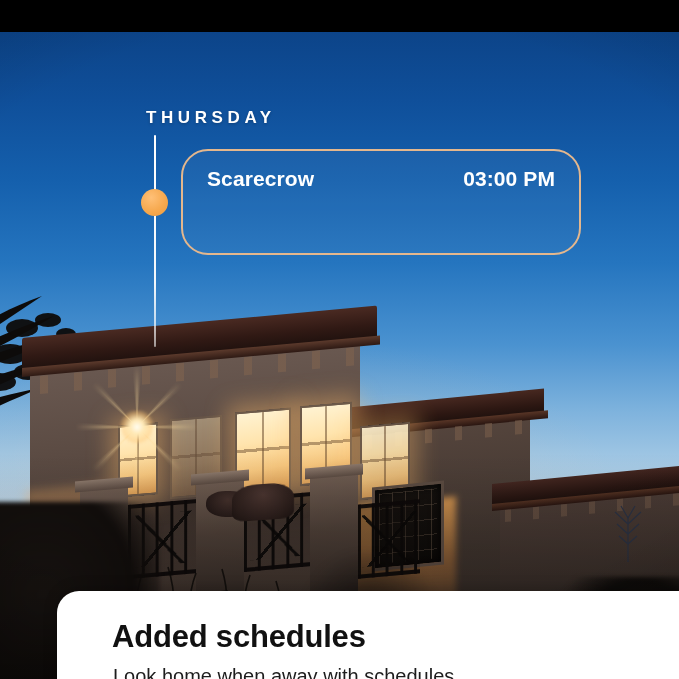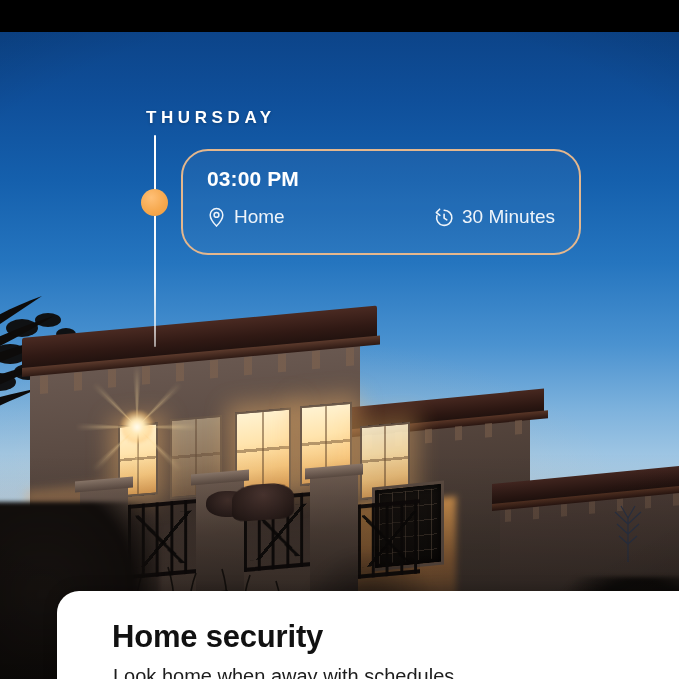--- a/index.html
+++ b/index.html
@@ -493,6 +493,7 @@
   <div class="sched-card">
 
     <div class="card-row row-top">
+      <span class="card-title">Scarecrow</span>
       <span class="card-time">03:00 PM</span>
     </div>
 

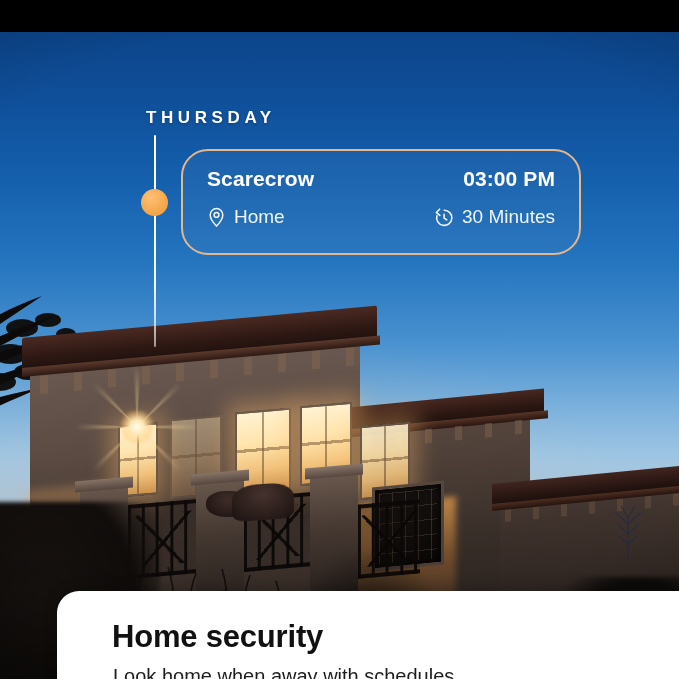--- a/index.html
+++ b/index.html
@@ -497,30 +497,6 @@
       <span class="card-time">03:00 PM</span>
     </div>
 
-    <div class="card-row row-bot">
-
-      <span class="meta">
-        <span>
-          <svg width="19" height="21" viewBox="0 0 19 21" fill="none">
-            <path d="M9.5 1.6c-3.5 0-6.3 2.8-6.3 6.3 0 4.6 6.3 11.2 6.3 11.2s6.3-6.6 6.3-11.2c0-3.5-2.8-6.3-6.3-6.3z" stroke="#eef4fa" stroke-width="1.5" stroke-linejoin="round"></path>
-            <circle cx="9.5" cy="7.9" r="2.4" stroke="#eef4fa" stroke-width="1.5"></circle>
-          </svg>
-        </span>
-        <span>Home</span>
-      </span>
-
-      <span class="meta">
-        <span>
-          <svg width="21" height="21" viewBox="0 0 21 21" fill="none">
-            <path d="M11.2 3.2a7.6 7.6 0 1 1-7.3 5.6" stroke="#eef4fa" stroke-width="1.6" stroke-linecap="round"></path>
-            <path d="M6.6 2.2 3.3 5.5l3.6 2.8" stroke="#eef4fa" stroke-width="1.6" stroke-linecap="round" stroke-linejoin="round"></path>
-            <path d="M11.1 7.2v3.9l2.7 1.8" stroke="#eef4fa" stroke-width="1.6" stroke-linecap="round" stroke-linejoin="round"></path>
-          </svg>
-        </span>
-        <span>30 Minutes</span>
-      </span>
-
-    </div>
   </div>
 
   <div class="info-panel">

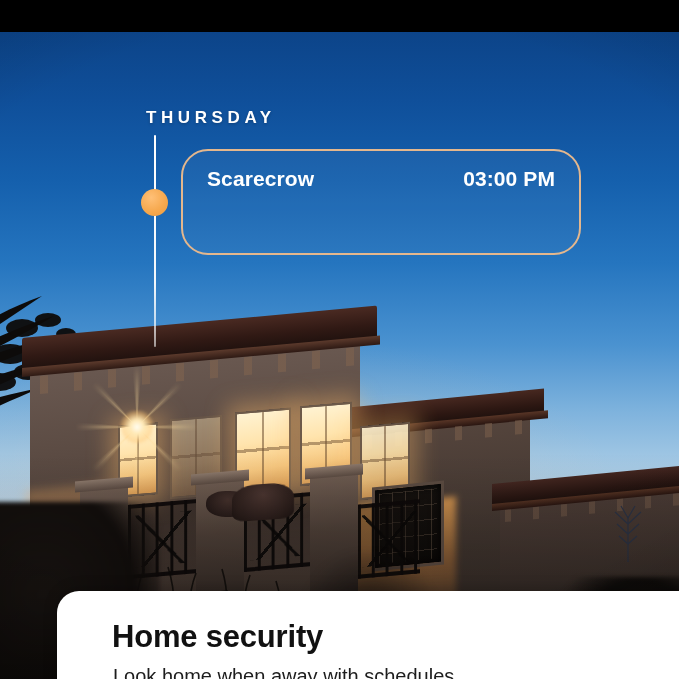--- a/index.html
+++ b/index.html
@@ -500,7 +500,7 @@
   </div>
 
   <div class="info-panel">
-    <div class="info-title">Home security</div>
+    <div class="info-title">Added schedules</div>
     <div class="info-sub">Look home when away with schedules.</div>
   </div>
 

